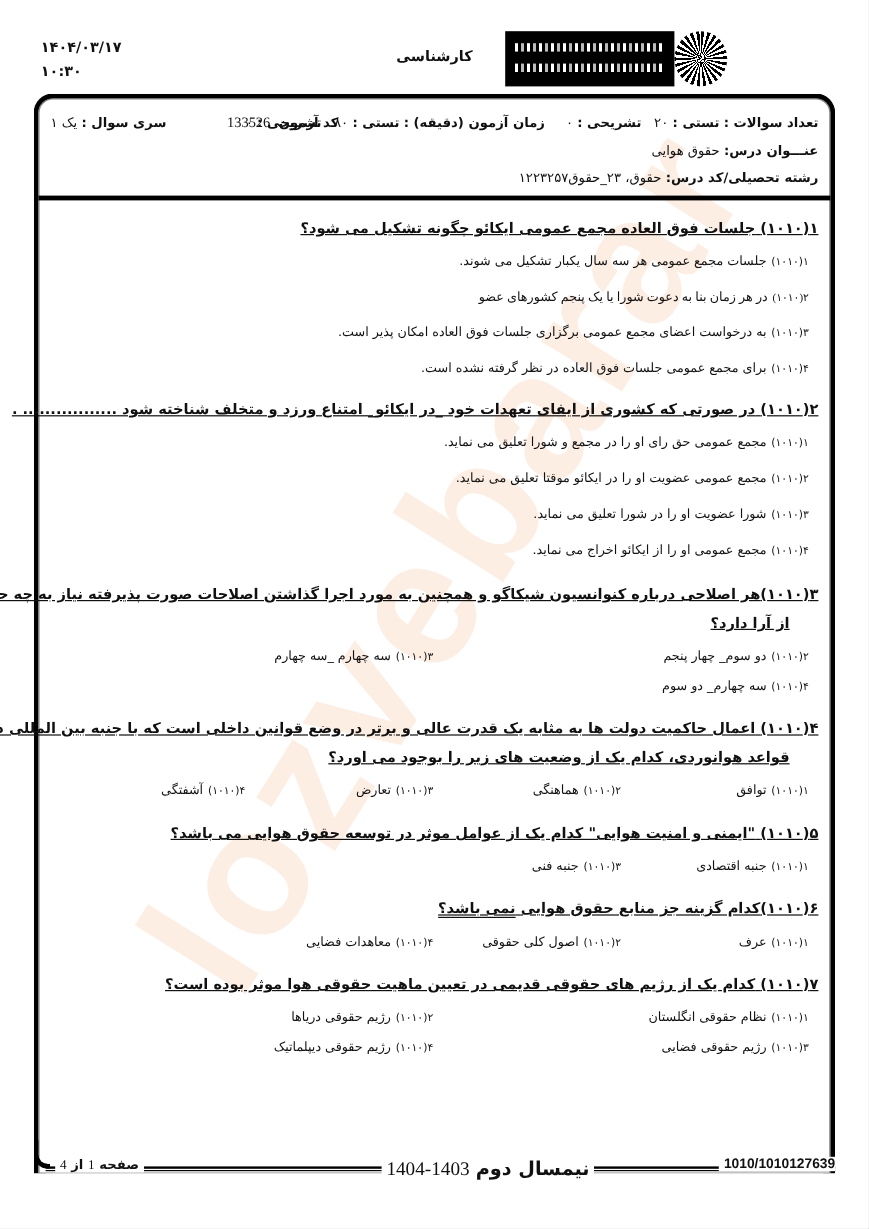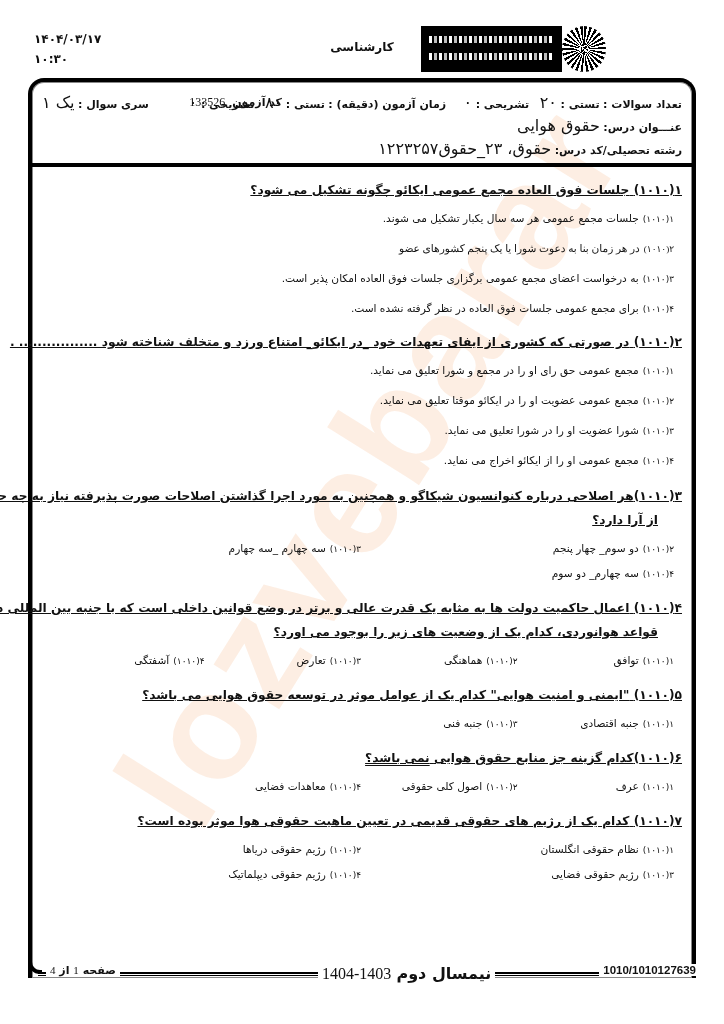--- a/index.html
+++ b/index.html
@@ -33,7 +33,7 @@
     .info-box { position: absolute; left: 0; top: 0; right: 0; height: 85px; border-bottom: 4px solid #000; direction: rtl; padding: 12px 10px 0 10px; font-size: 11px; }
     .info-row { position: relative; height: 23px; line-height: 17px; white-space: nowrap; }
     .info-row .b { font-weight: bold; }
-    .info-row .n { font-weight: normal; font-size: 16px; }
+    .info-row .n { font-weight: normal; font-size: 11px; }
     .i-right { position: absolute; right: 0; top: 0; padding-left: 40px; }
     .i-code { position: absolute; right: 400px; top: 0; }
     .i-series { position: absolute; left: 0; top: 0; }

